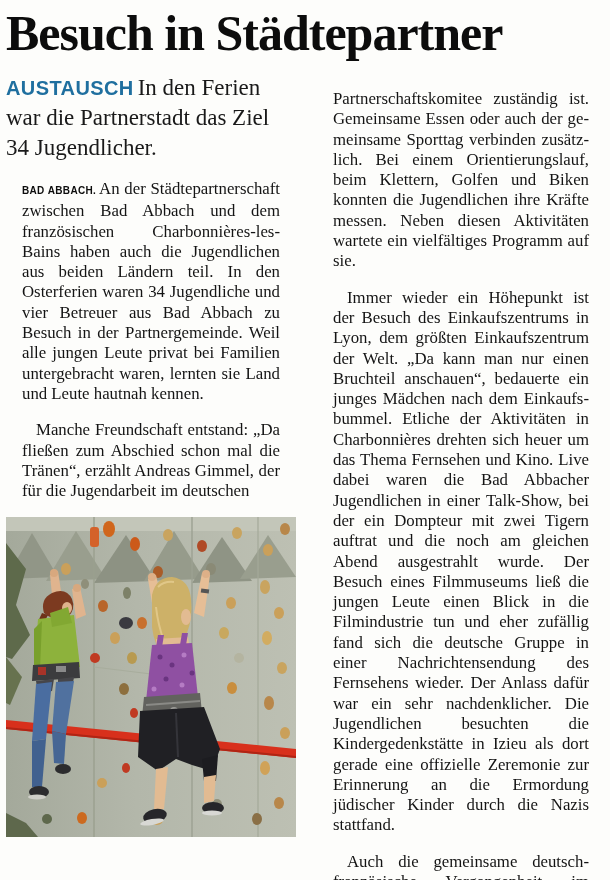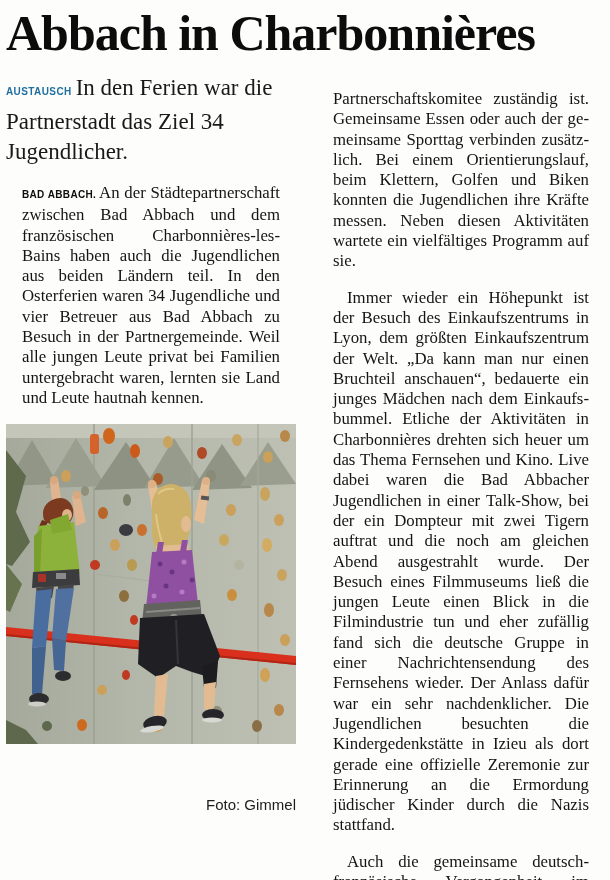--- a/index.html
+++ b/index.html
@@ -81,7 +81,7 @@
 
 <div class="page">
 
-  <h1 class="headline">Abbach in Charbonnières</h1>
+  <h1 class="headline">Besuch in Städtepartner</h1>
 
   <div class="columns">
 

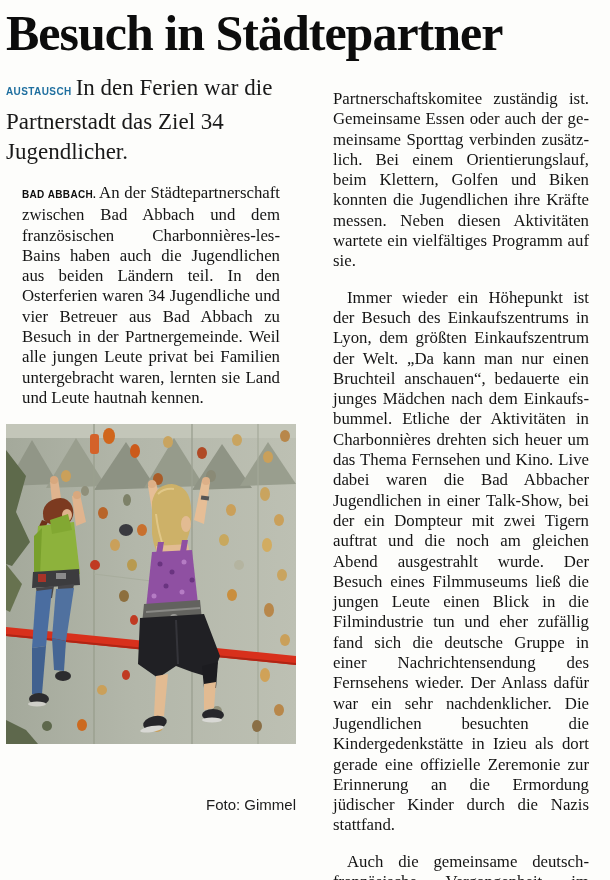--- a/index.html
+++ b/index.html
@@ -35,7 +35,7 @@
   .kicker {
     font-family:"Liberation Sans", sans-serif;
     font-weight:bold;
-    font-size:10px;
+    font-size:20px;
     letter-spacing:0.4px;
     color:#1f6f9f;
     margin-right:4px;

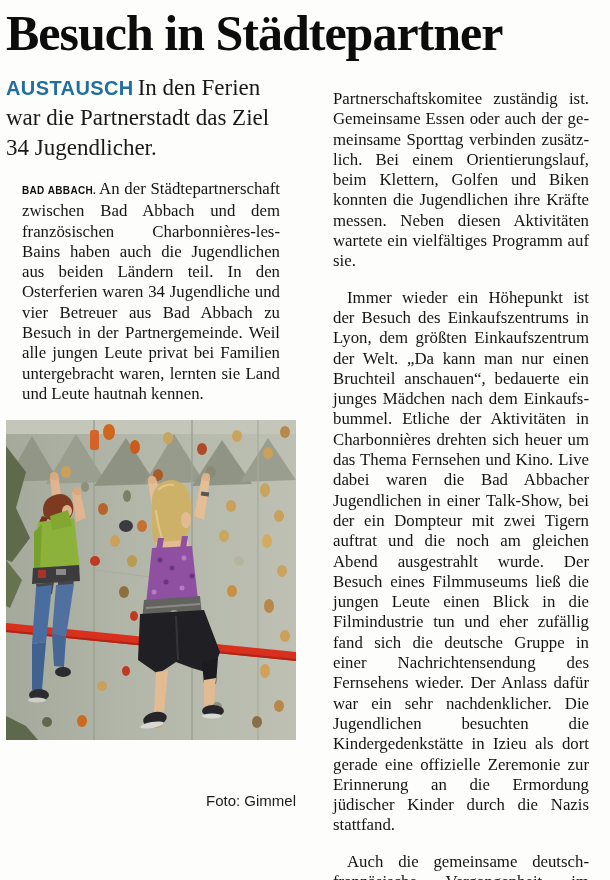--- a/index.html
+++ b/index.html
@@ -95,6 +95,7 @@
         <span class="dateline">BAD ABBACH.</span><span>An der Städtepartner­schaft zwischen Bad Abbach und dem französischen Charbonnières-les-Bains haben auch die Jugendlichen aus bei­den Ländern teil. In den Osterferien waren 34 Jugendliche und vier Betreu­er aus Bad Abbach zu Besuch in der Partnergemeinde. Weil alle jungen Leute privat bei Familien unterge­bracht waren, lernten sie Land und Leute hautnah kennen.</span>
       </p>
 
+      <p class="body-para indent">Manche Freundschaft entstand: „Da fließen zum Abschied schon mal die Tränen“, erzählt Andreas Gimmel, der für die Jugendarbeit im deutschen</p>
 
       <figure class="photo-block">
         <svg class="photo" width="290" height="320" viewBox="0 0 290 320" xmlns="http://www.w3.org/2000/svg">

